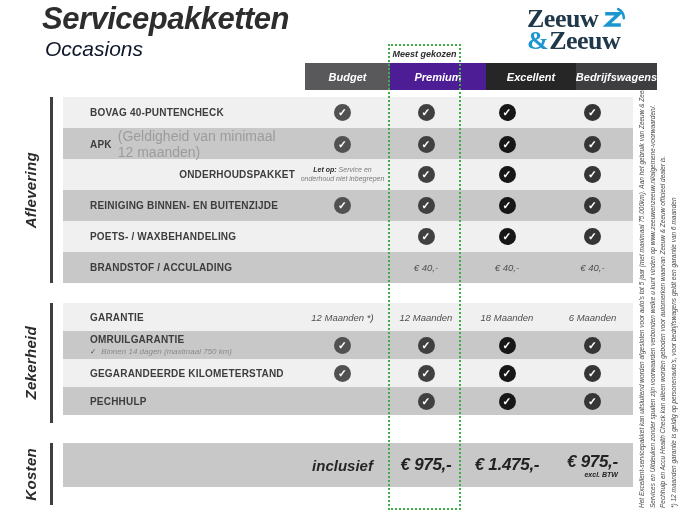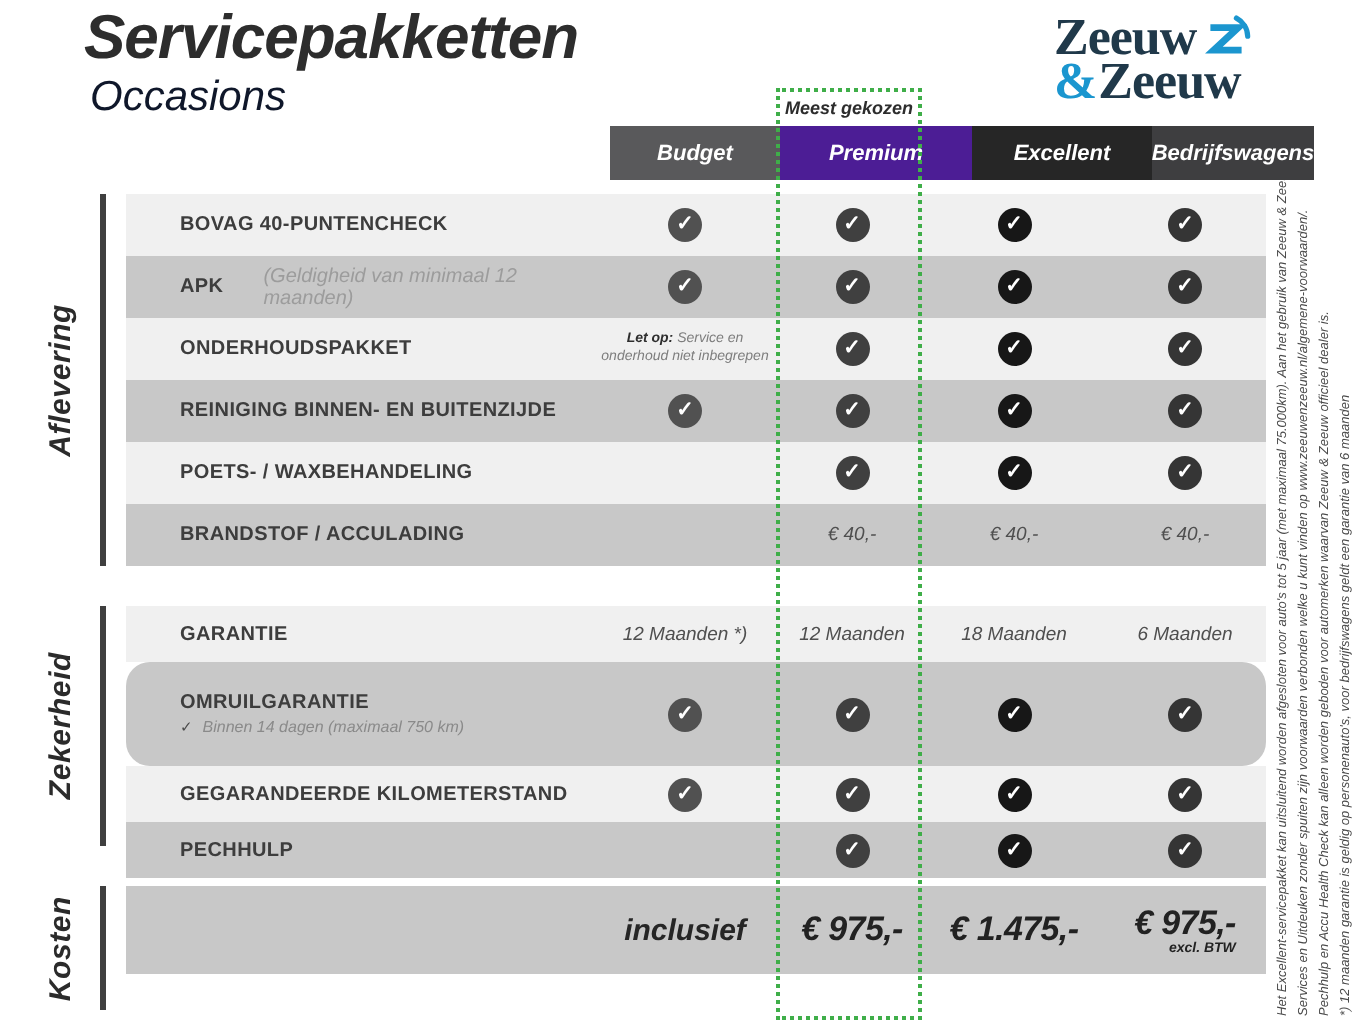--- a/index.html
+++ b/index.html
@@ -31,7 +31,7 @@
   .h31 { height:31px; } .h28 { height:28px; } .h36 { height:52px;border-radius:12px; }
   .labelcell { padding-left:27px; }
   .rlabel { font-size:10px; font-weight:bold; color:#3d3d3d; letter-spacing:0.2px; }
-  .rnote { font-size:10px; font-style:italic; color:#9c9c9c; margin-left:20px; font-weight:normal; }
+  .rnote { font-size:14px; color:#9c9c9c; margin-left:6px; font-weight:normal; }
   .subnote { font-size:8px; font-style:italic; color:#8a8a8a; margin-top:2px; }
   .subnote .tick { font-style:normal; color:#4a4a4a; margin-right:5px; font-size:7.5px; }
   .cell { display:flex; align-items:center; justify-content:center; }

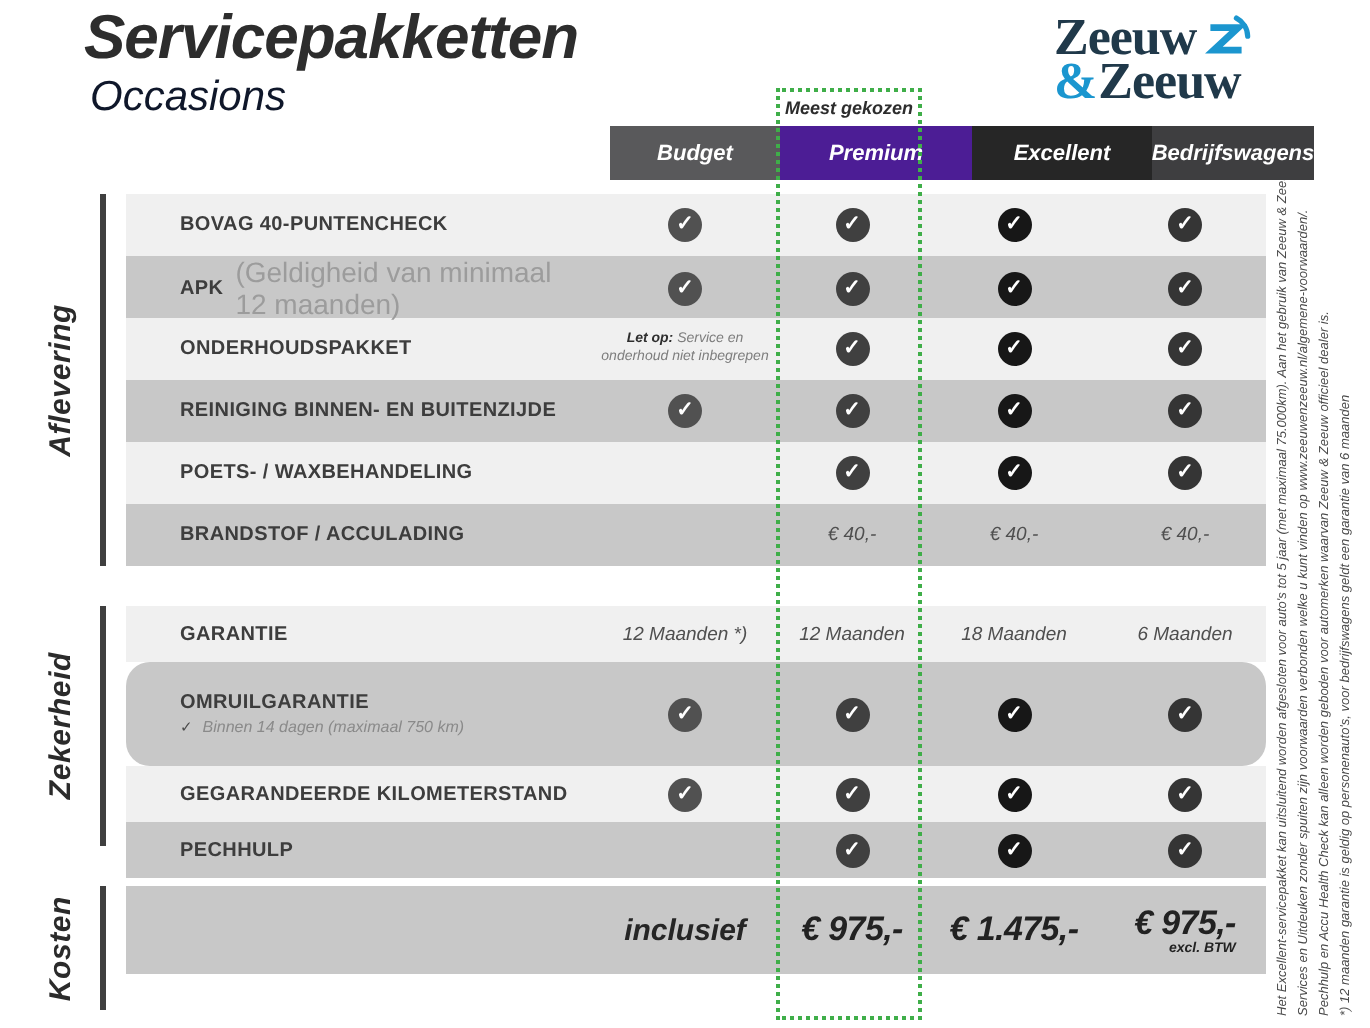--- a/index.html
+++ b/index.html
@@ -144,7 +144,7 @@
         </div>
     </div>
     <div class="trow light h31">
-      <div class="cell labelcell" style="justify-content:flex-start">
+      <div class="cell labelcell" style="justify-content:flex-end">
           <span class="rlabel">ONDERHOUDSPAKKET</span>
         </div>
       <div class="cell">

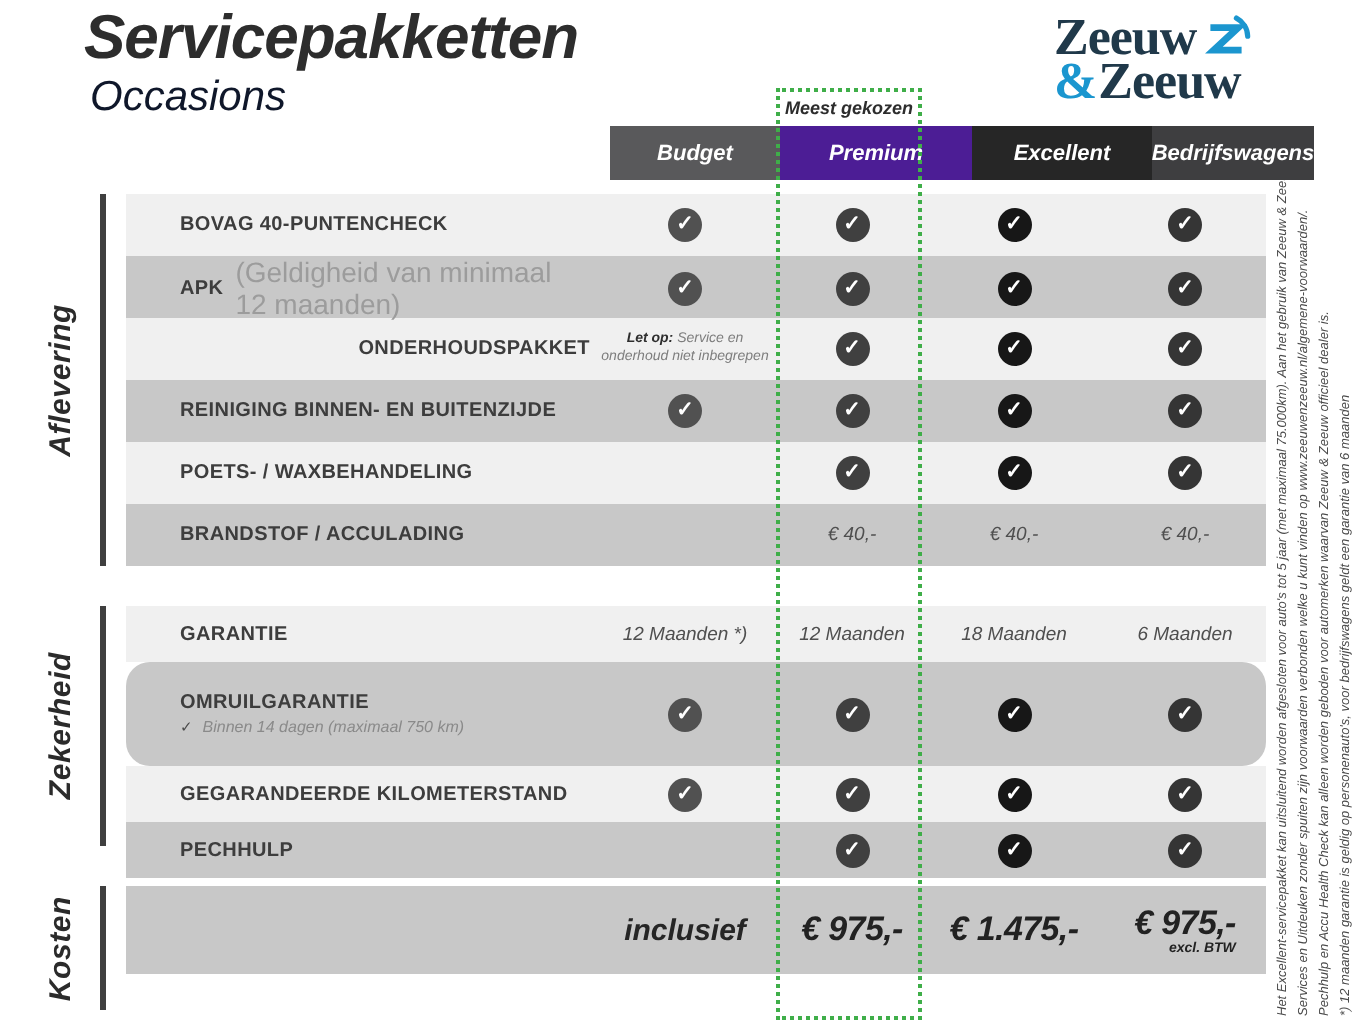--- a/index.html
+++ b/index.html
@@ -28,7 +28,7 @@
   .trow { display:grid; grid-template-columns:232px 95px 72px 90px 81px; align-items:center; }
   .light { background:#f0f0f0; }
   .dark { background:#c8c8c8; }
-  .h31 { height:31px; } .h28 { height:28px; } .h36 { height:52px;border-radius:12px; }
+  .h31 { height:31px; } .h28 { height:28px; } .h36 { height:28px; }
   .labelcell { padding-left:27px; }
   .rlabel { font-size:10px; font-weight:bold; color:#3d3d3d; letter-spacing:0.2px; }
   .rnote { font-size:14px; color:#9c9c9c; margin-left:6px; font-weight:normal; }

